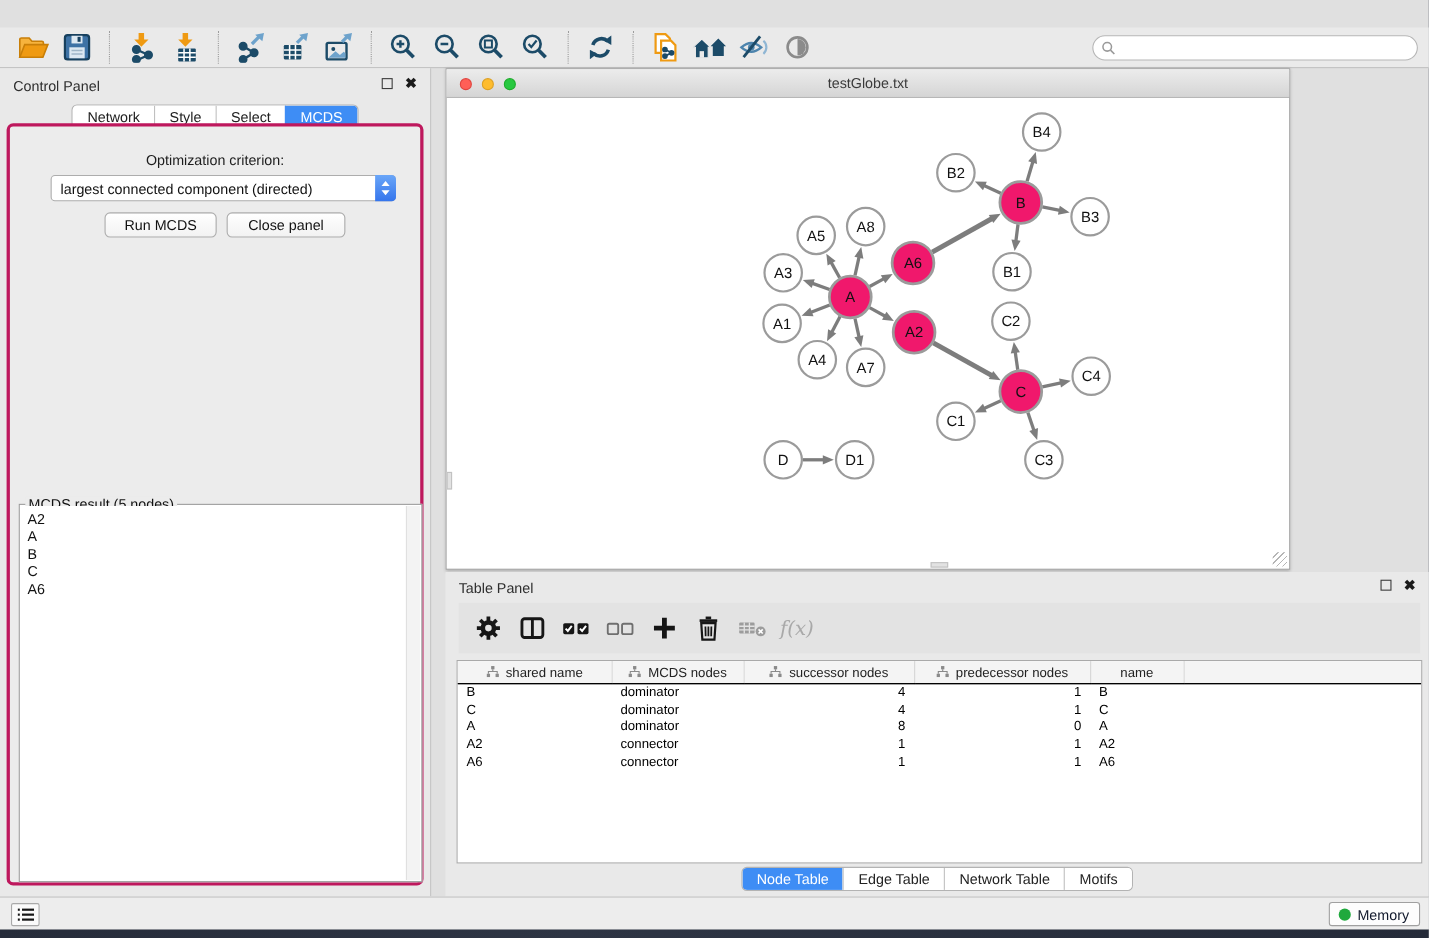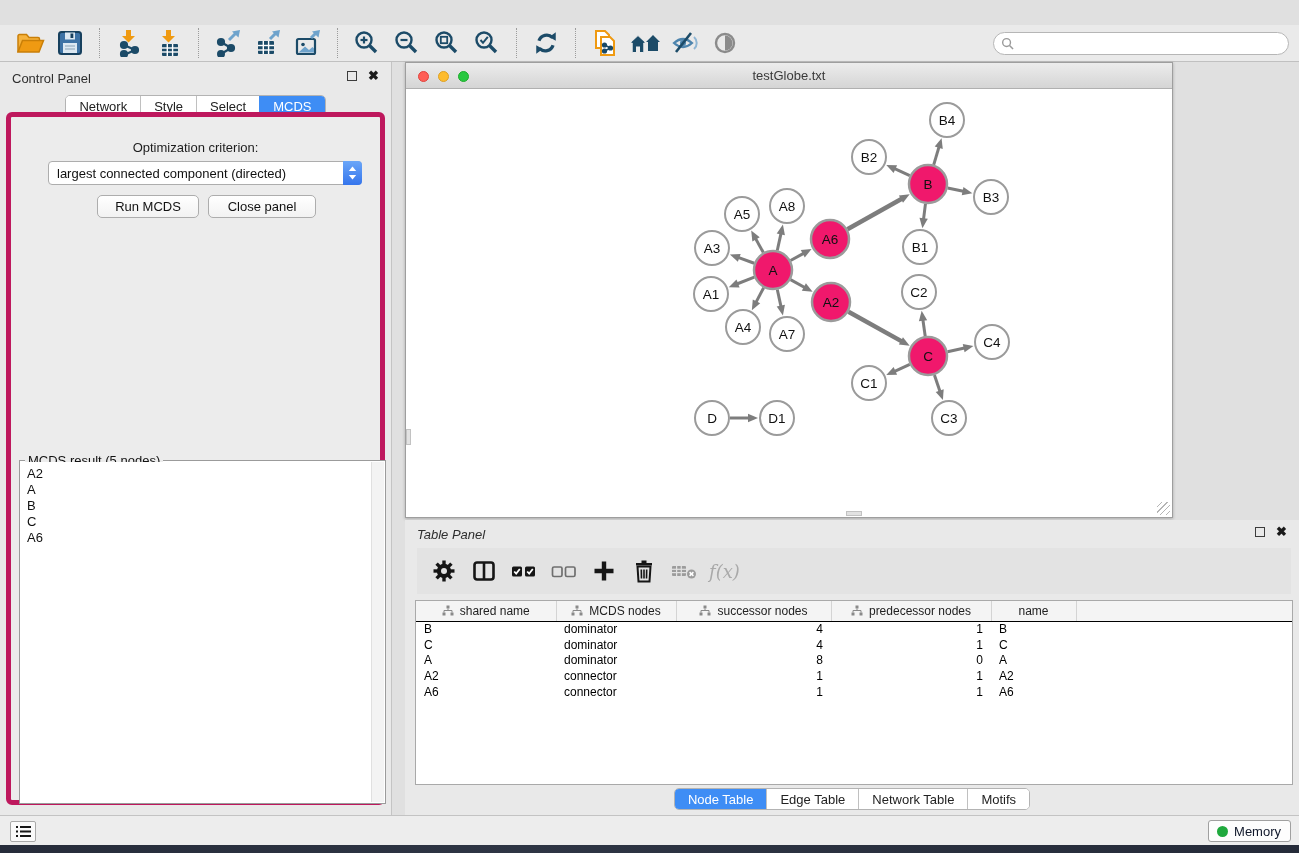--- a/index.html
+++ b/index.html
@@ -50,7 +50,7 @@
   .seg.active{background:#3e8df5;color:#fff;border-left-color:#3e8df5;}
   #cp-tabs{position:absolute;left:0;right:0;top:33px;text-align:center;}
   .cp-inner{position:absolute;left:6px;top:50px;width:379px;height:693px;background:#ececec;
-    border:5px solid #be185d;border-radius:6px;}
+    border:3px solid #be185d;border-radius:6px;}
   .opt-label{position:absolute;left:0;right:0;top:23px;text-align:center;font-size:13px;color:#1d1d1d;}
   .combo{position:absolute;left:37px;top:44px;width:314px;height:24px;background:#fff;
     border:1px solid #adadad;border-radius:4px;display:flex;align-items:center;}

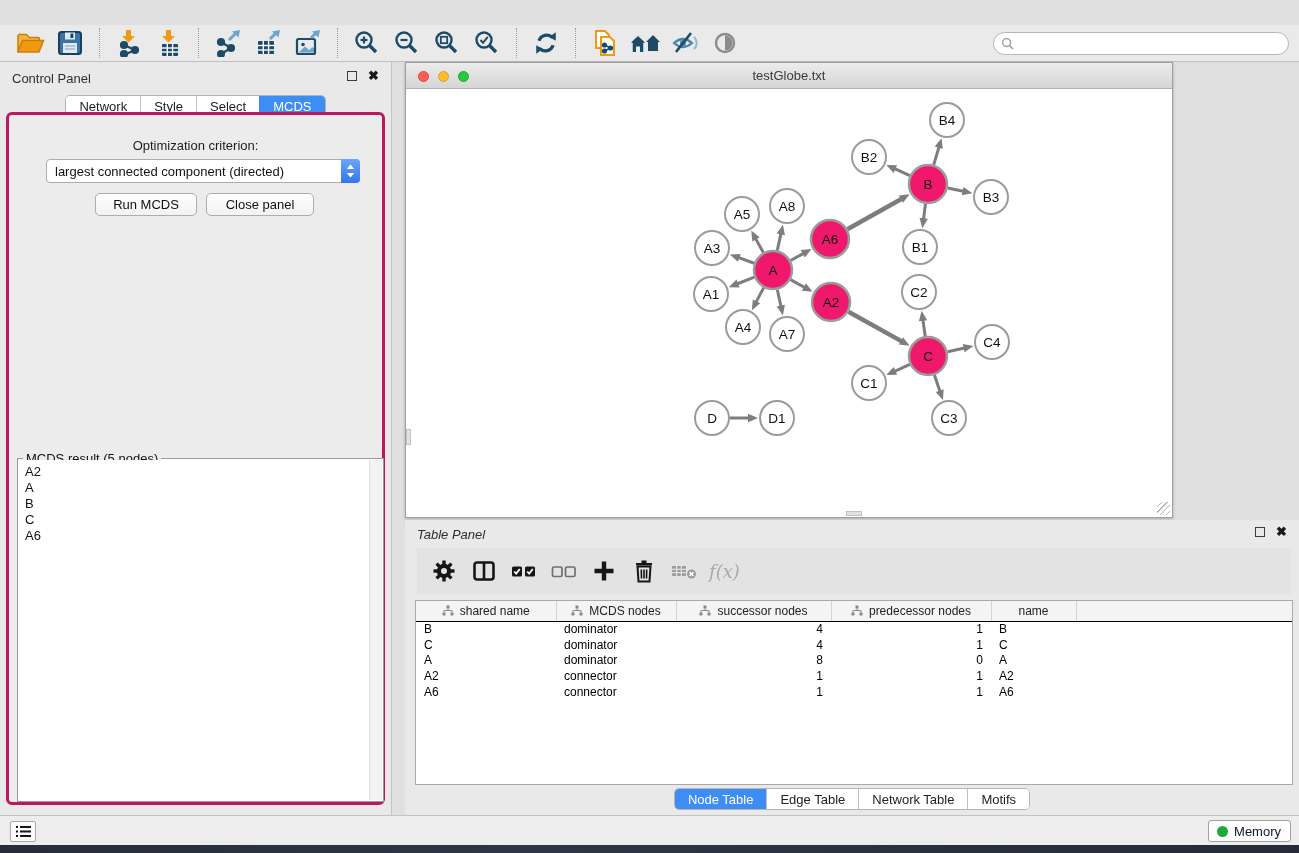--- a/index.html
+++ b/index.html
@@ -91,7 +91,7 @@
 
   
   #table-panel{position:absolute;left:405px;top:520px;width:894px;height:295px;background:#e9e9e9;}
-  #table-panel .hdr{position:absolute;left:12px;top:7px;font-style:italic;}
+  #table-panel .hdr{position:absolute;left:12px;top:7px;}
   #table-panel .panel-icons{right:12px;top:7px;}
   .tp-toolbar{position:absolute;left:12px;top:28px;width:874px;height:46px;background:#e3e3e3;
     display:flex;align-items:center;padding-left:10px;gap:6px;}

